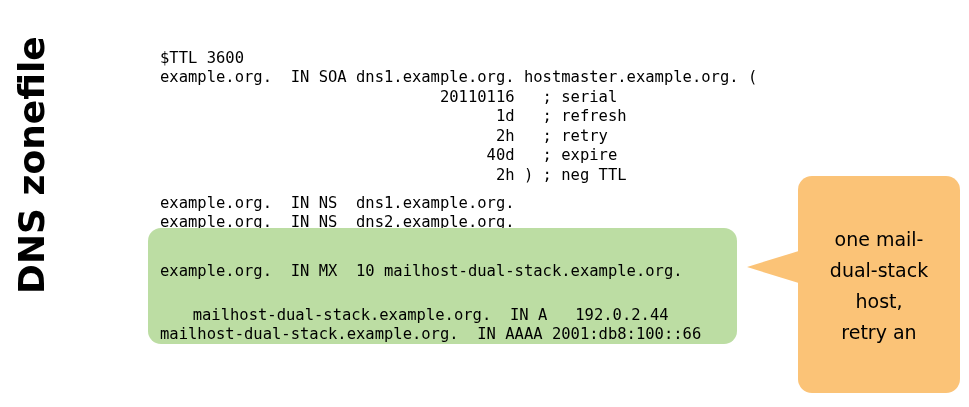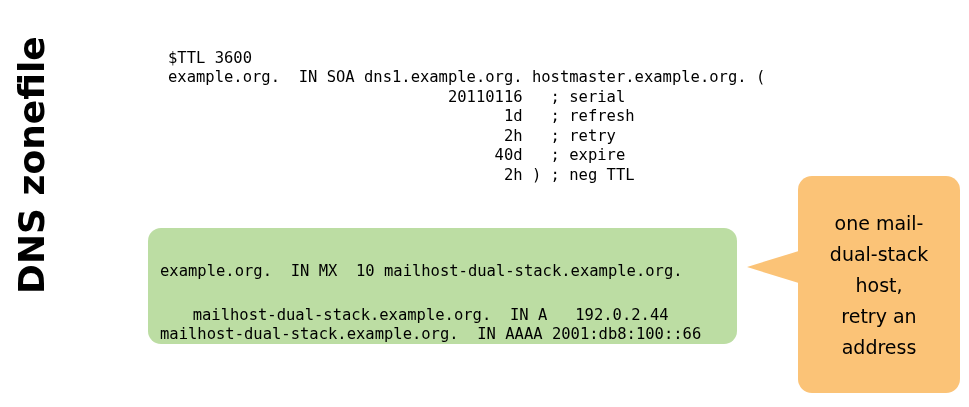--- a/index.html
+++ b/index.html
@@ -54,7 +54,7 @@
 
   #zone-top {
     position: absolute;
-    left: 168px;
+    left: 160px;
     top: 33px;
   }
 

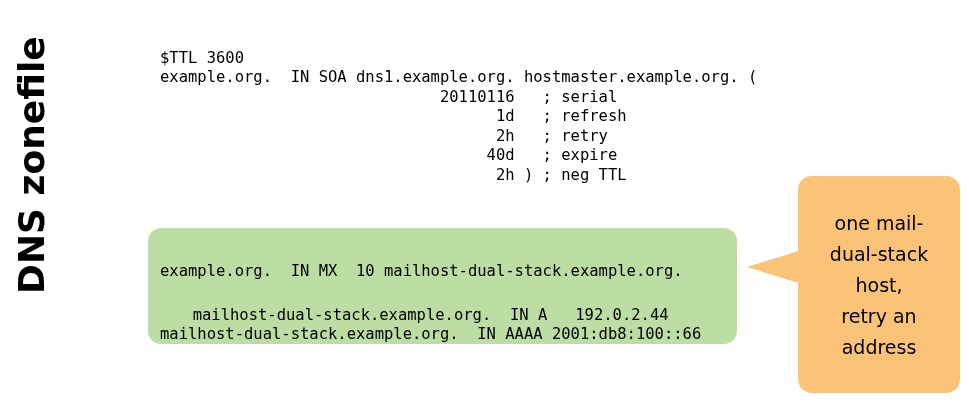--- a/index.html
+++ b/index.html
@@ -129,6 +129,8 @@
                                    40d   ; expire
                                     2h ) ; neg TTL</pre>
 
+  <pre id="zone-ns" class="code">example.org.  IN NS  dns1.example.org.
+example.org.  IN NS  dns2.example.org.</pre>
 
   <div id="green-box">
     <pre id="green-mx" class="code">example.org.  IN MX  10 mailhost-dual-stack.example.org.</pre>

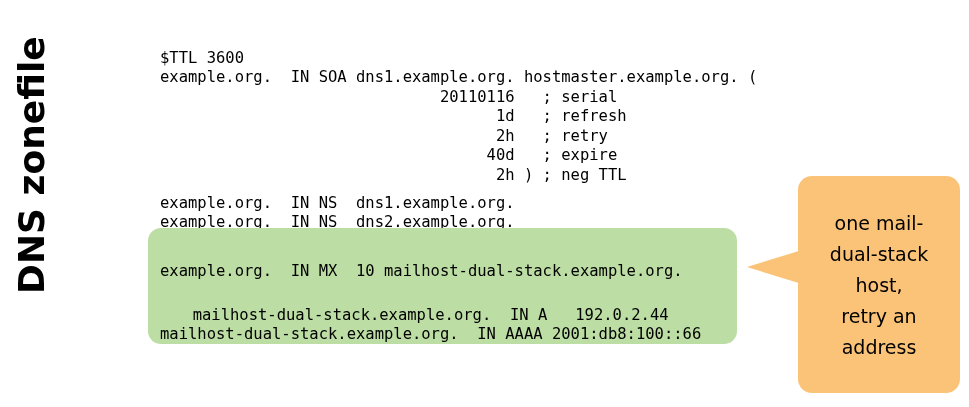--- a/index.html
+++ b/index.html
@@ -148,7 +148,6 @@
         <div>dual-stack</div>
         <div>host,</div>
         <div>retry an</div>
-        <div>address</div>
       </div>
   </div>
 

